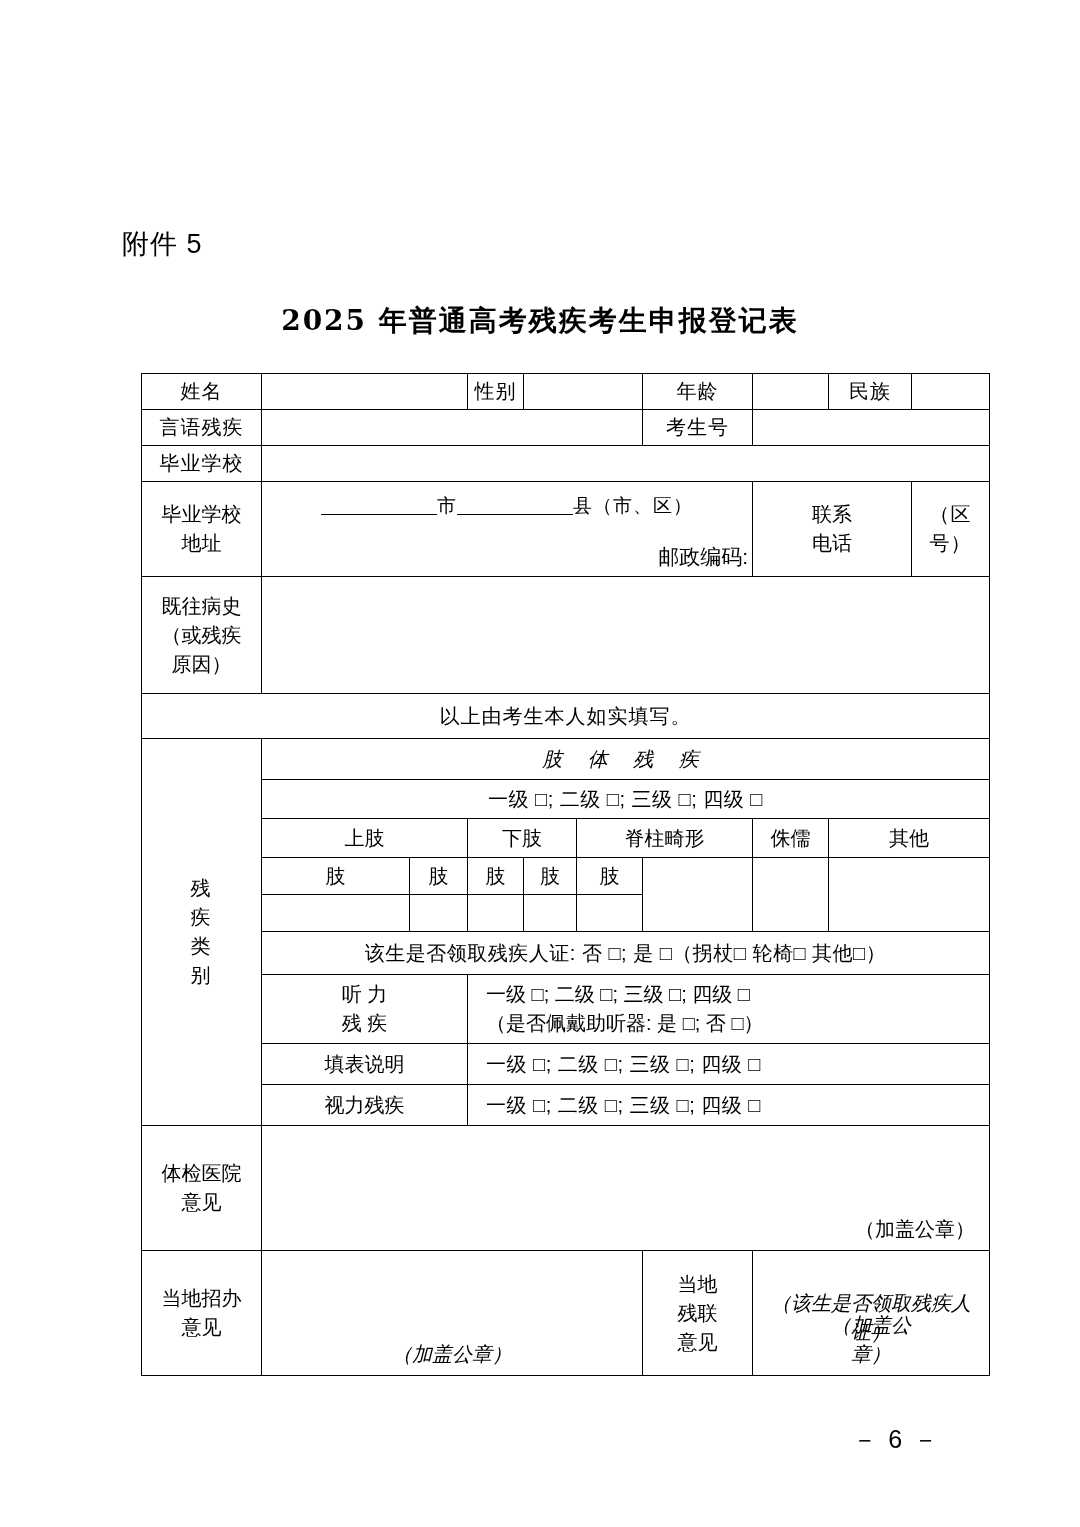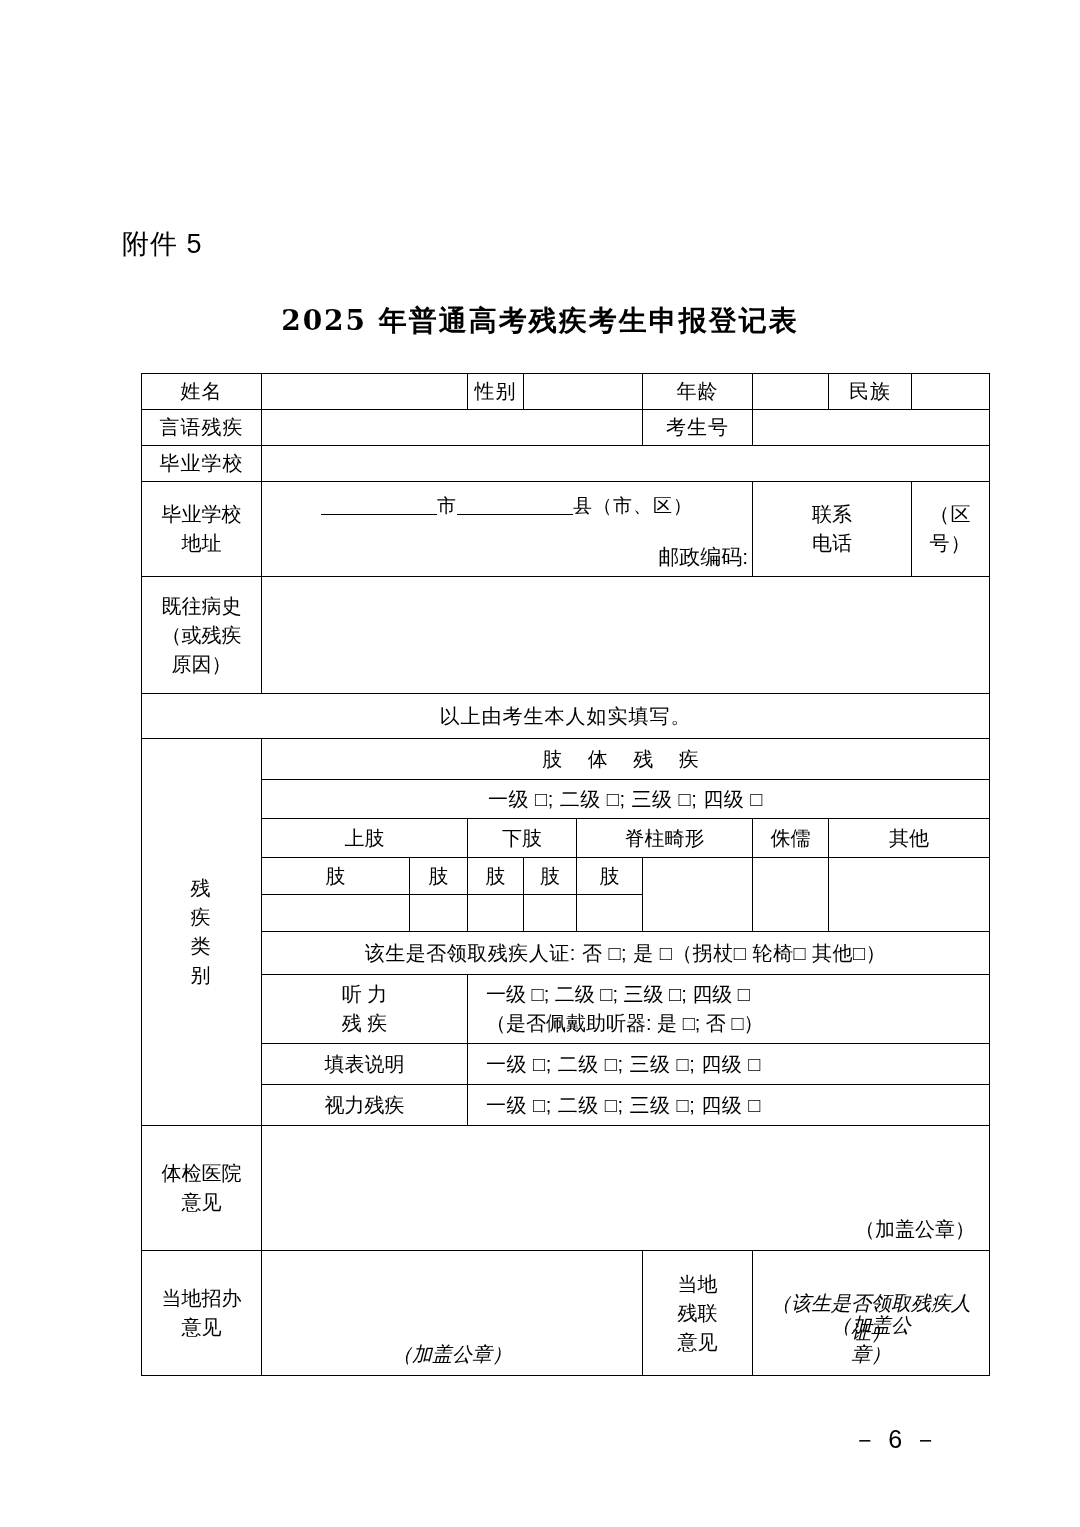--- a/index.html
+++ b/index.html
@@ -99,6 +99,7 @@
   .limb-title {
     font-size: 22px;
     letter-spacing: 10px;
+    font-style: italic;
   }
   .grade-row {
     font-size: 20px;

